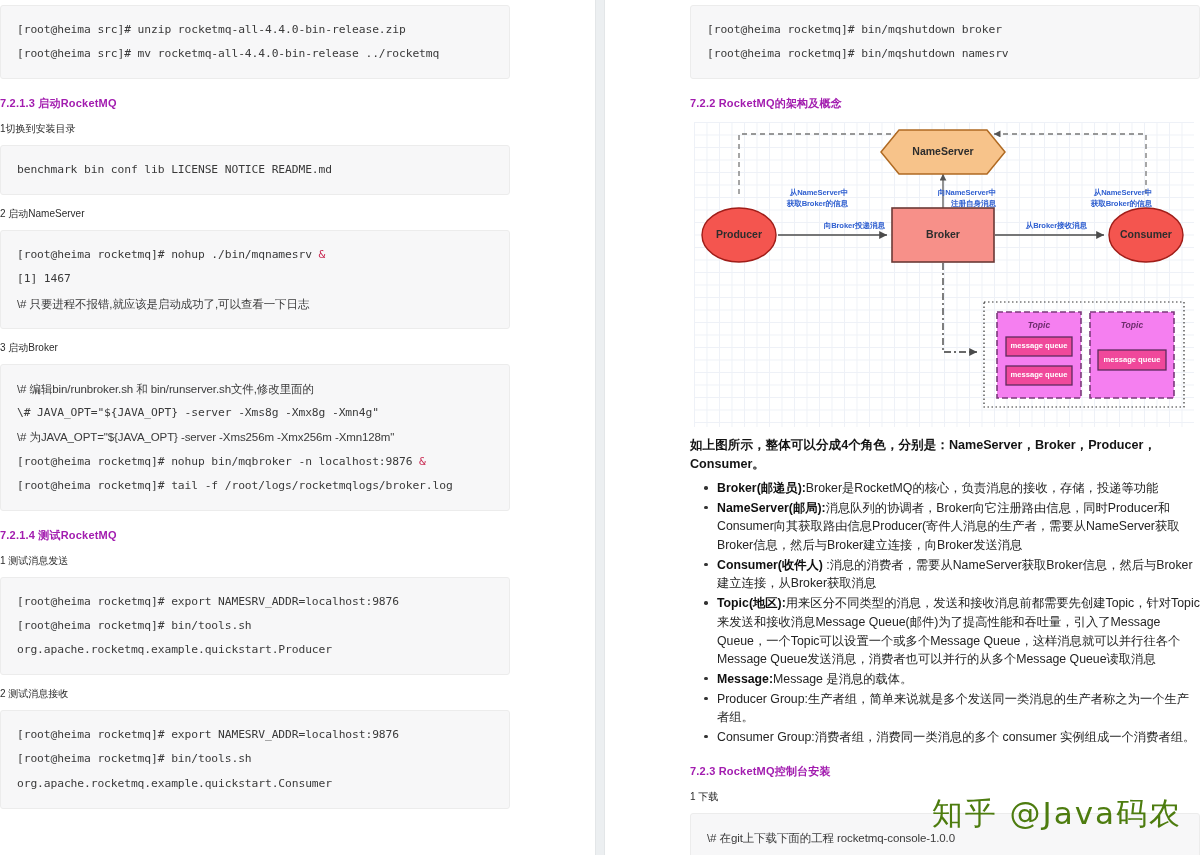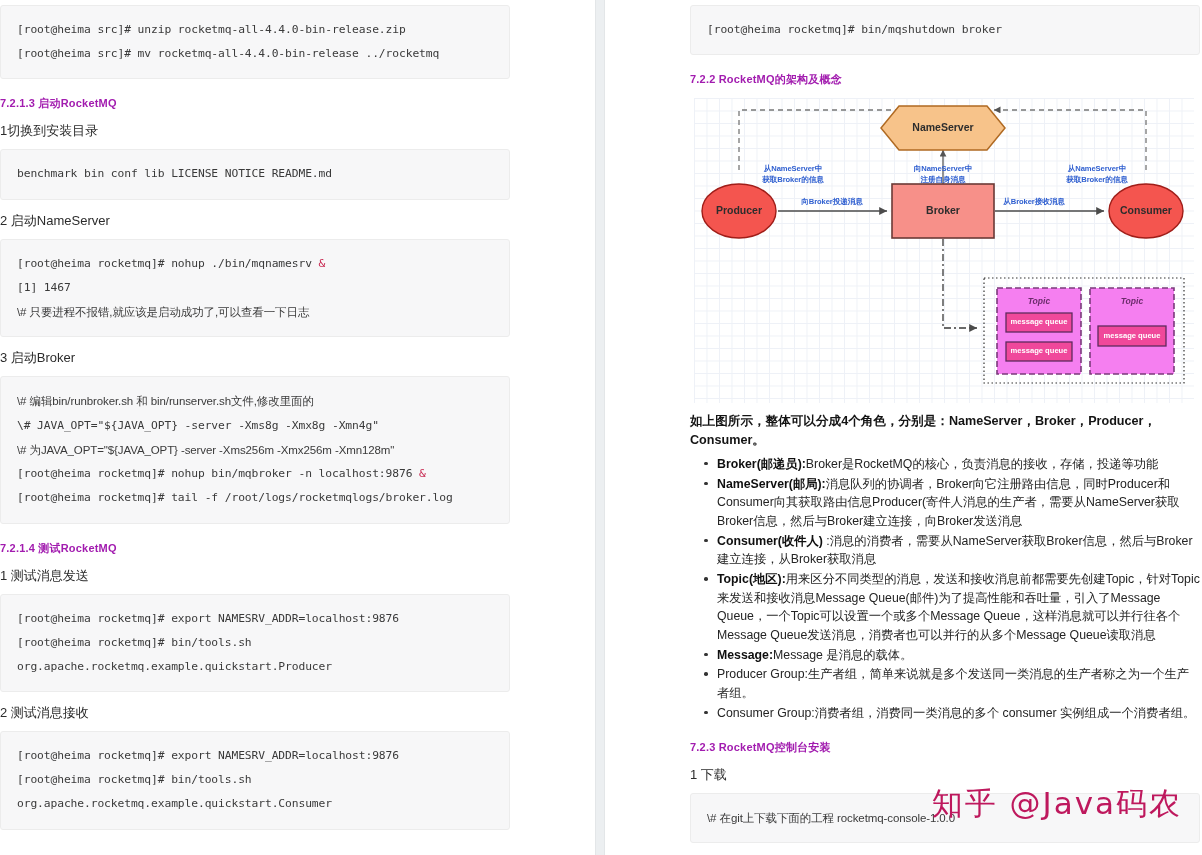--- a/index.html
+++ b/index.html
@@ -237,6 +237,7 @@
 
       <div class="codebox">
         <div class="line">[root@heima rocketmq]# bin/mqshutdown broker</div>
+        <div class="line">[root@heima rocketmq]# bin/mqshutdown namesrv</div>
       </div>
 
       <h2 class="sec">7.2.2 RocketMQ的架构及概念</h2>

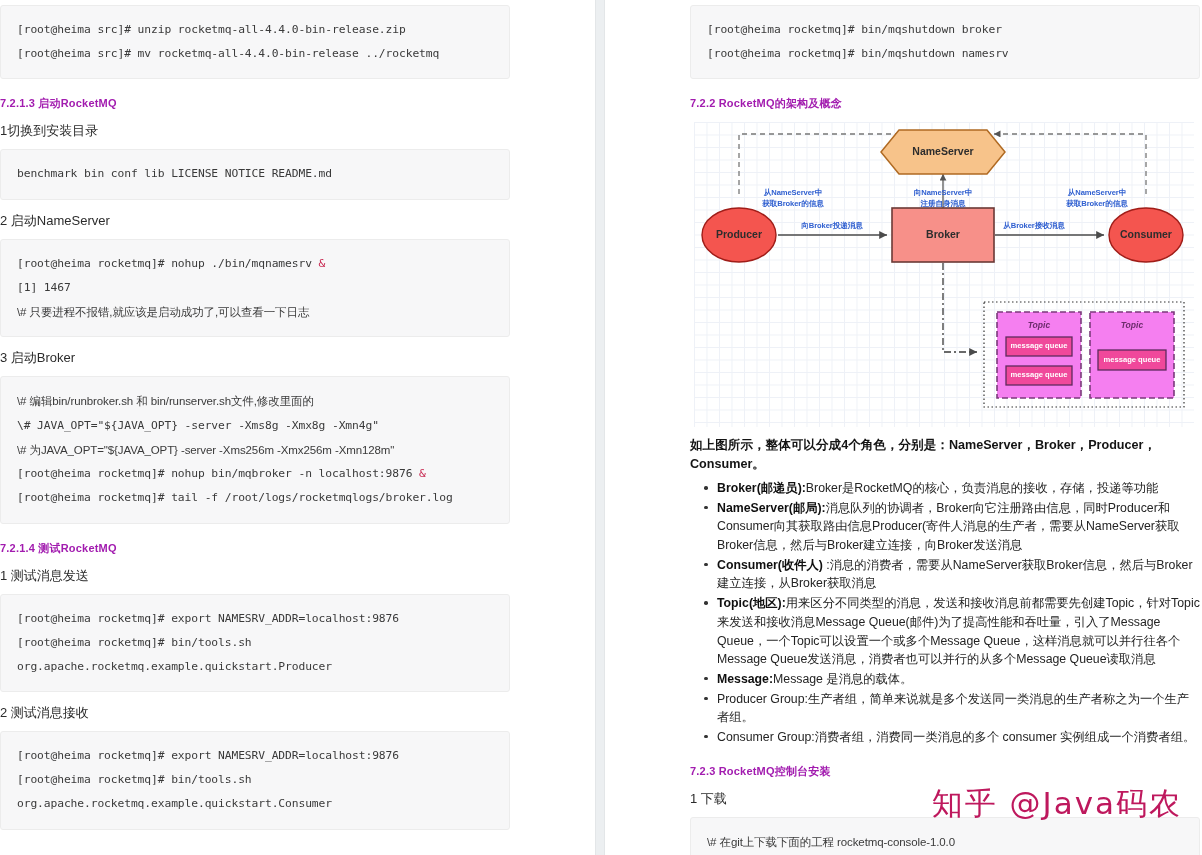--- a/index.html
+++ b/index.html
@@ -53,7 +53,7 @@
     letter-spacing: .2px;
   }
   p.step {
-    font-size: 13px;
+    font-size: 10px;
     color: #2b2b2b;
     margin: 10px 0 9px 0;
     line-height: 1.4;

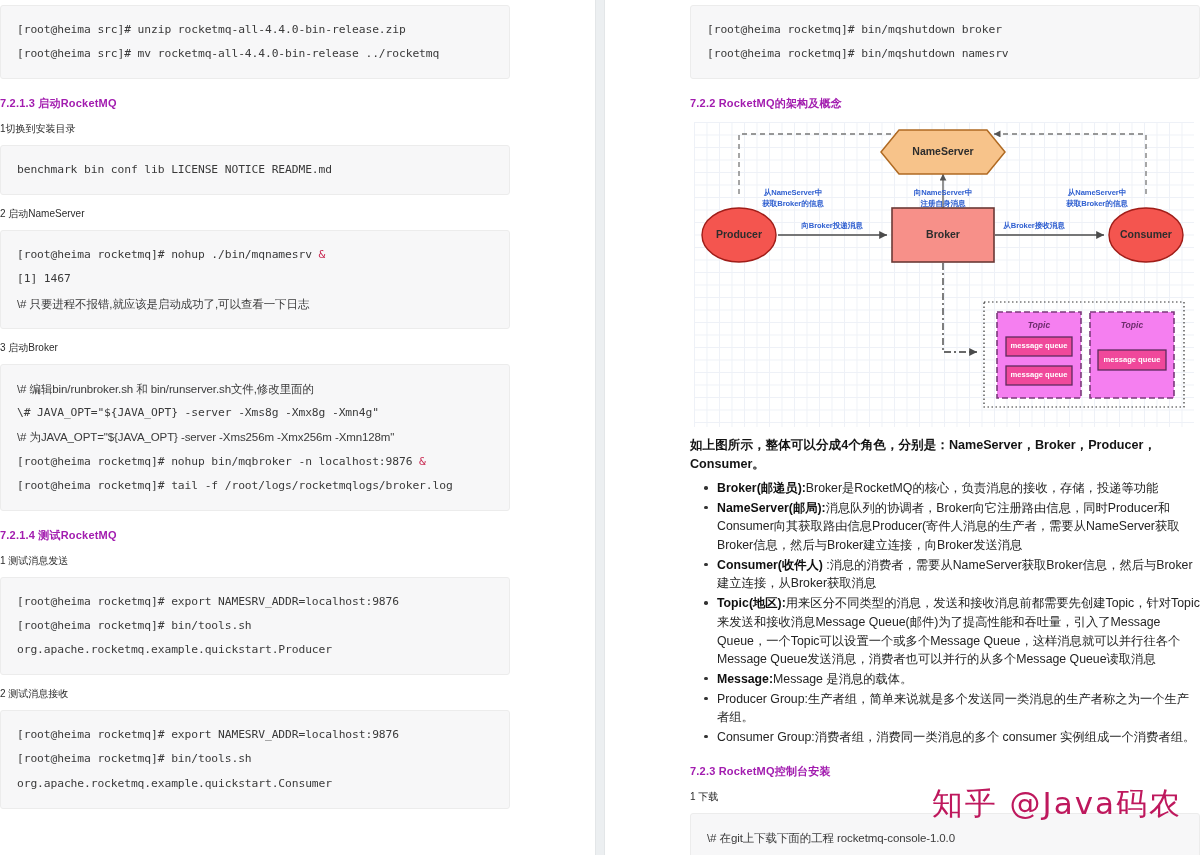--- a/index.html
+++ b/index.html
@@ -131,7 +131,7 @@
     font-size: 7.6px;
     font-weight: bold;
     line-height: 1.35;
-    text-align: center;
+    text-align: right;
     letter-spacing: -.1px;
     white-space: nowrap;
   }

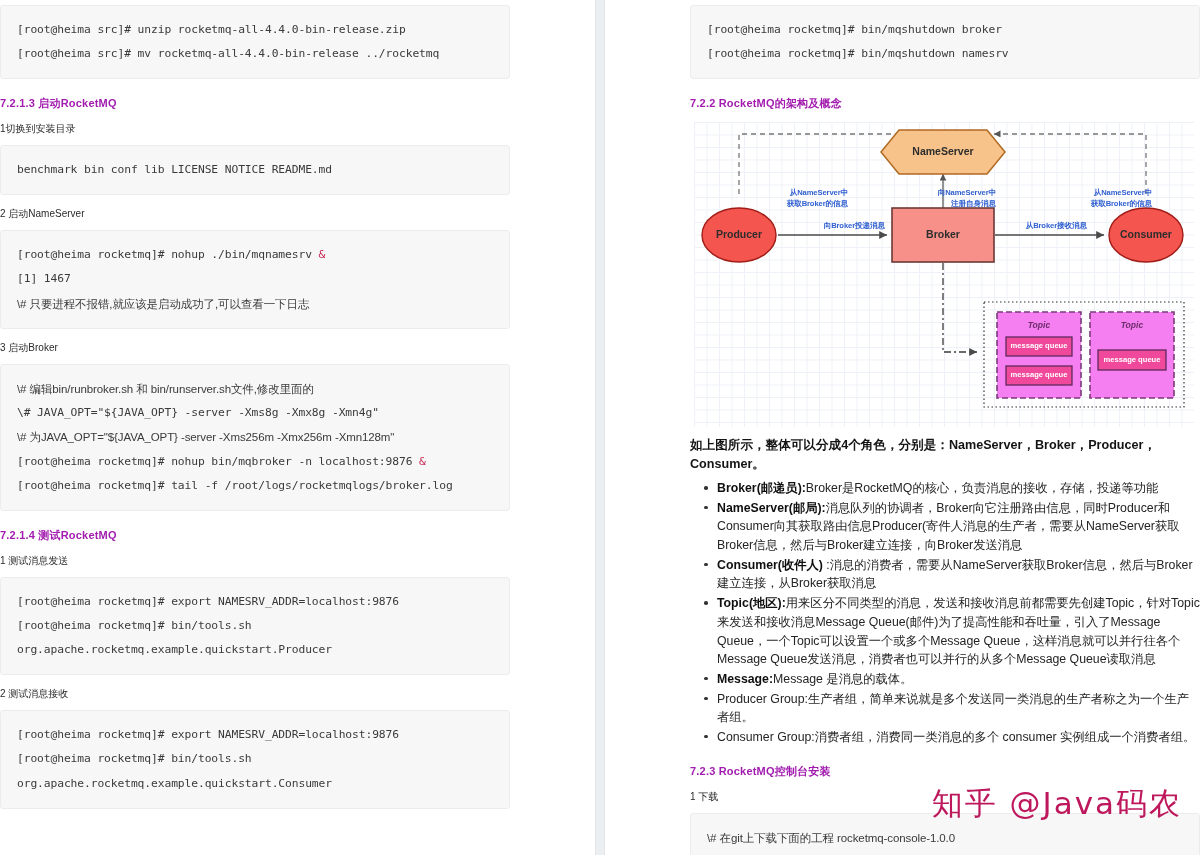--- a/index.html
+++ b/index.html
@@ -165,9 +165,9 @@
   .watermark {
     position: absolute;
     right: 18px;
-    bottom: 30px;
+    bottom: 20px;
     font-size: 31px;
-    color: #be185d;
+    color: #4d7c0f;
     font-family: "DejaVu Sans", "Liberation Sans", sans-serif;
     letter-spacing: 2px;
     white-space: nowrap;

